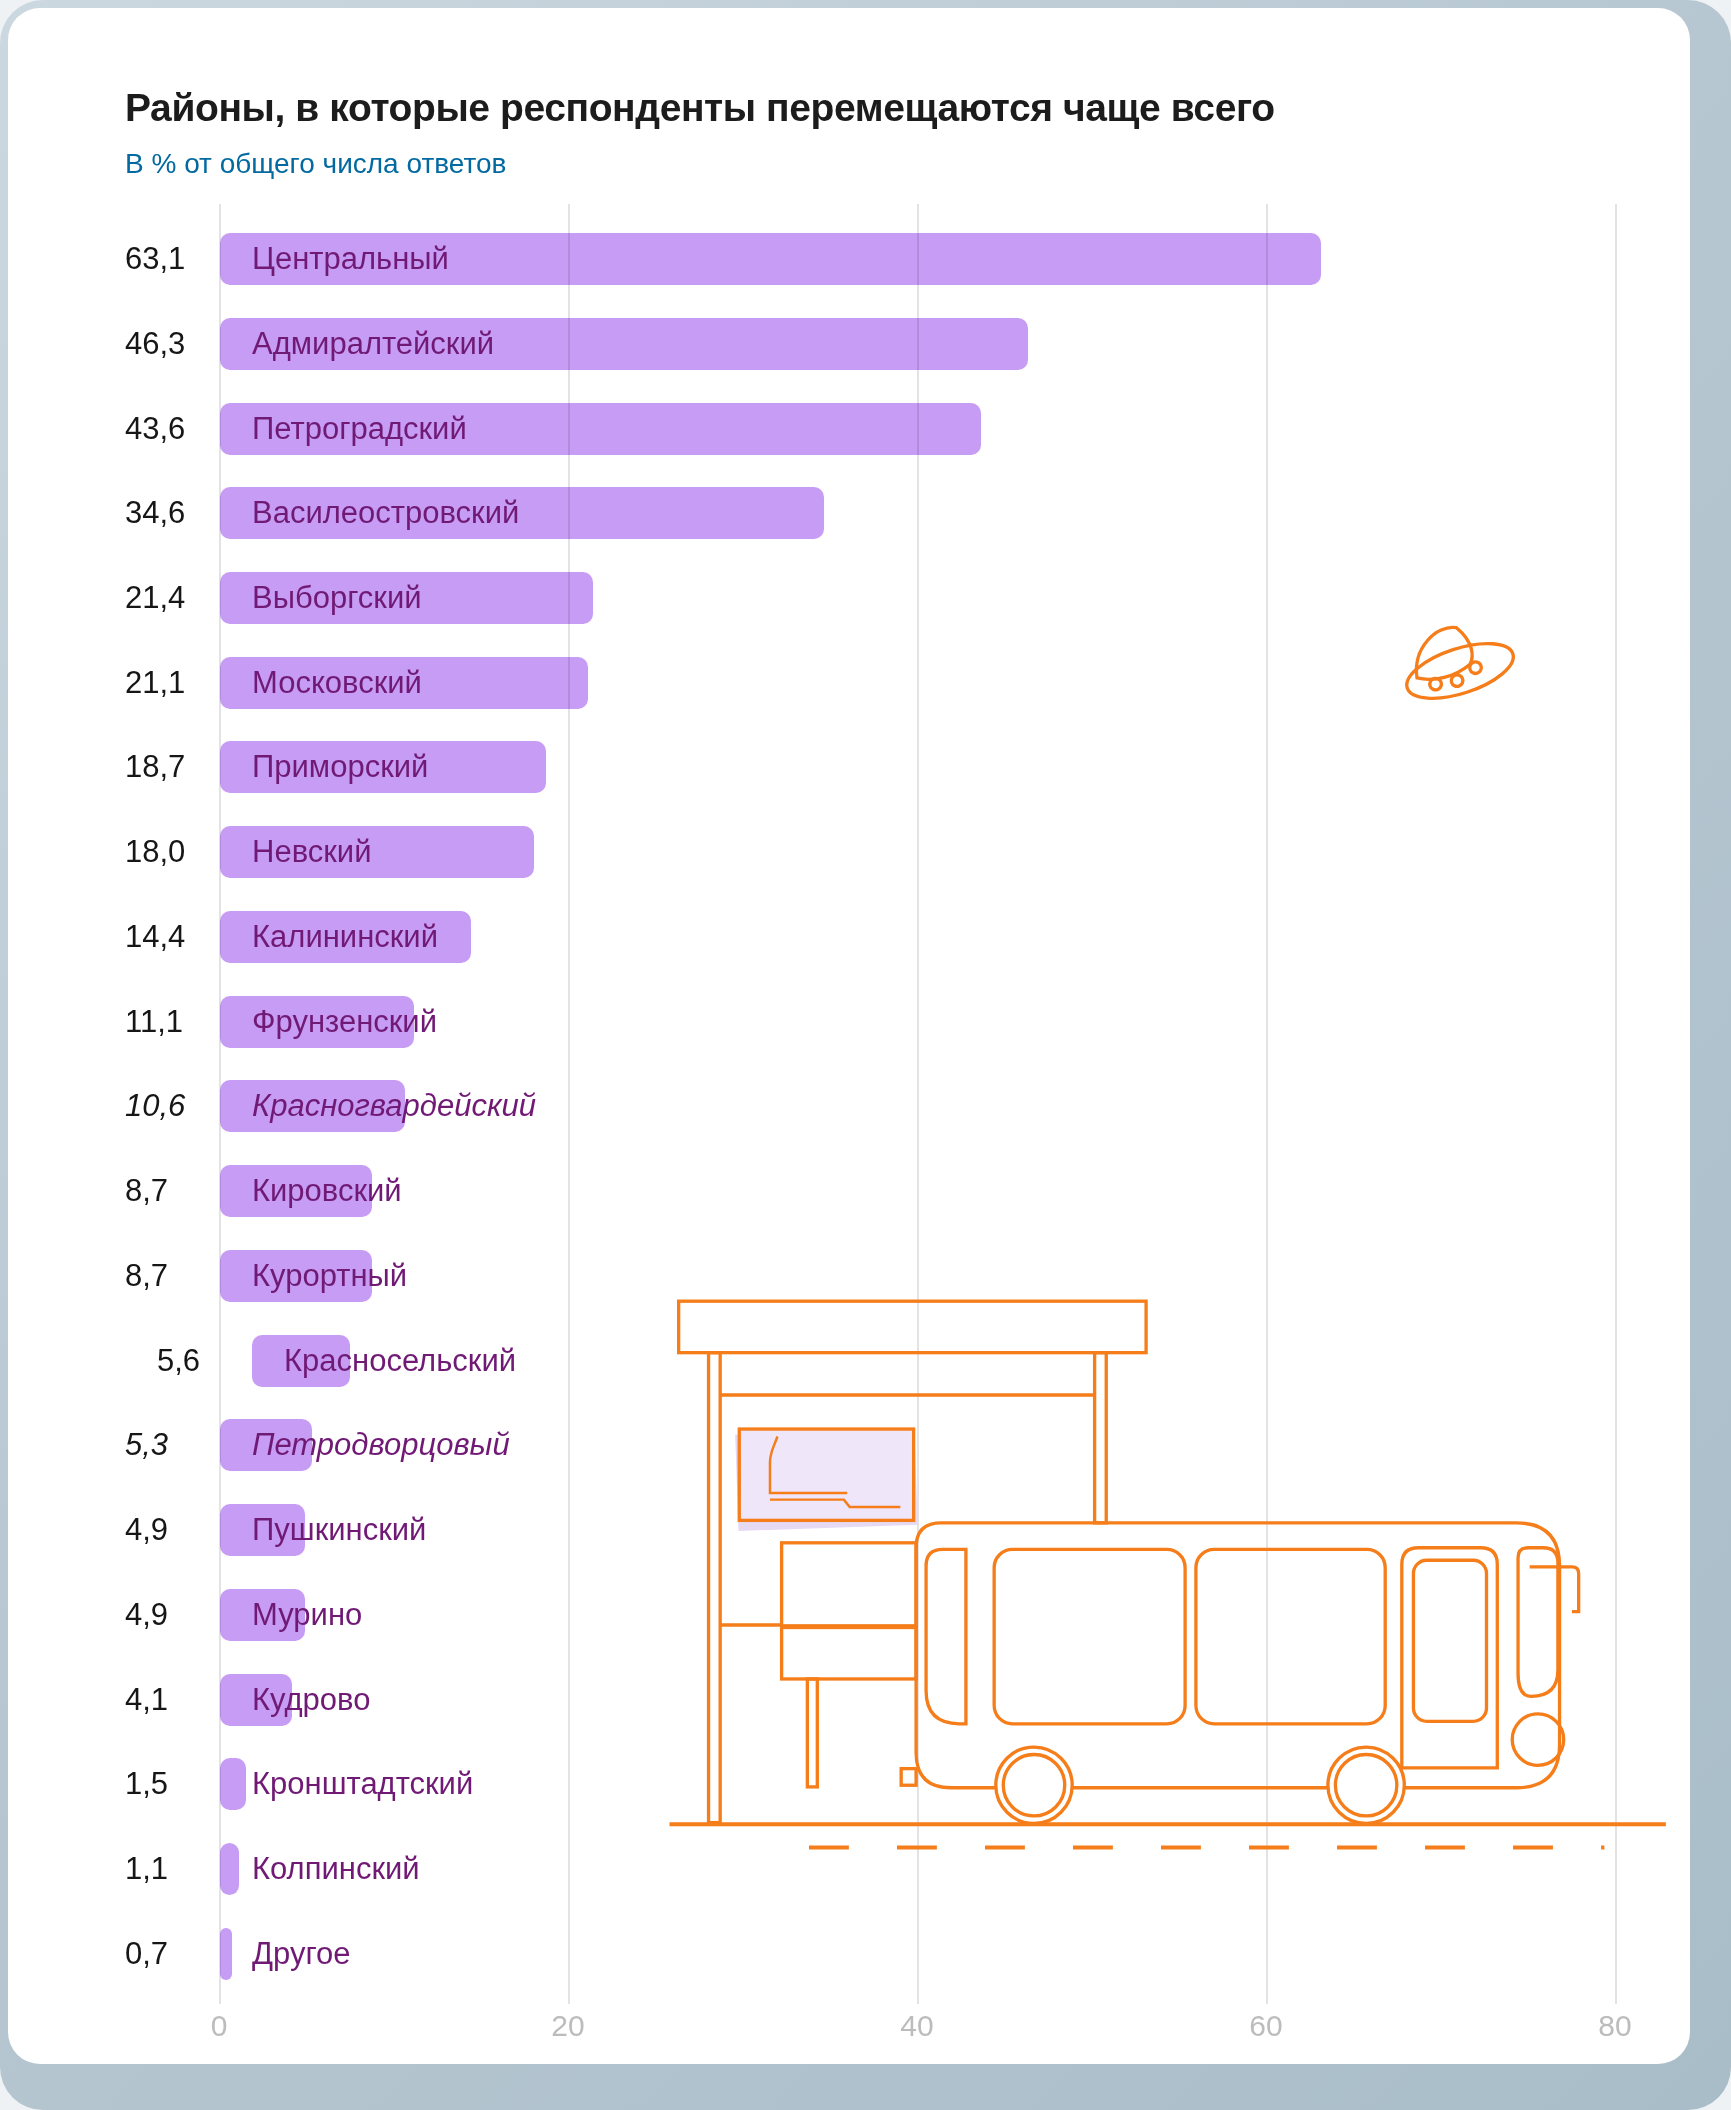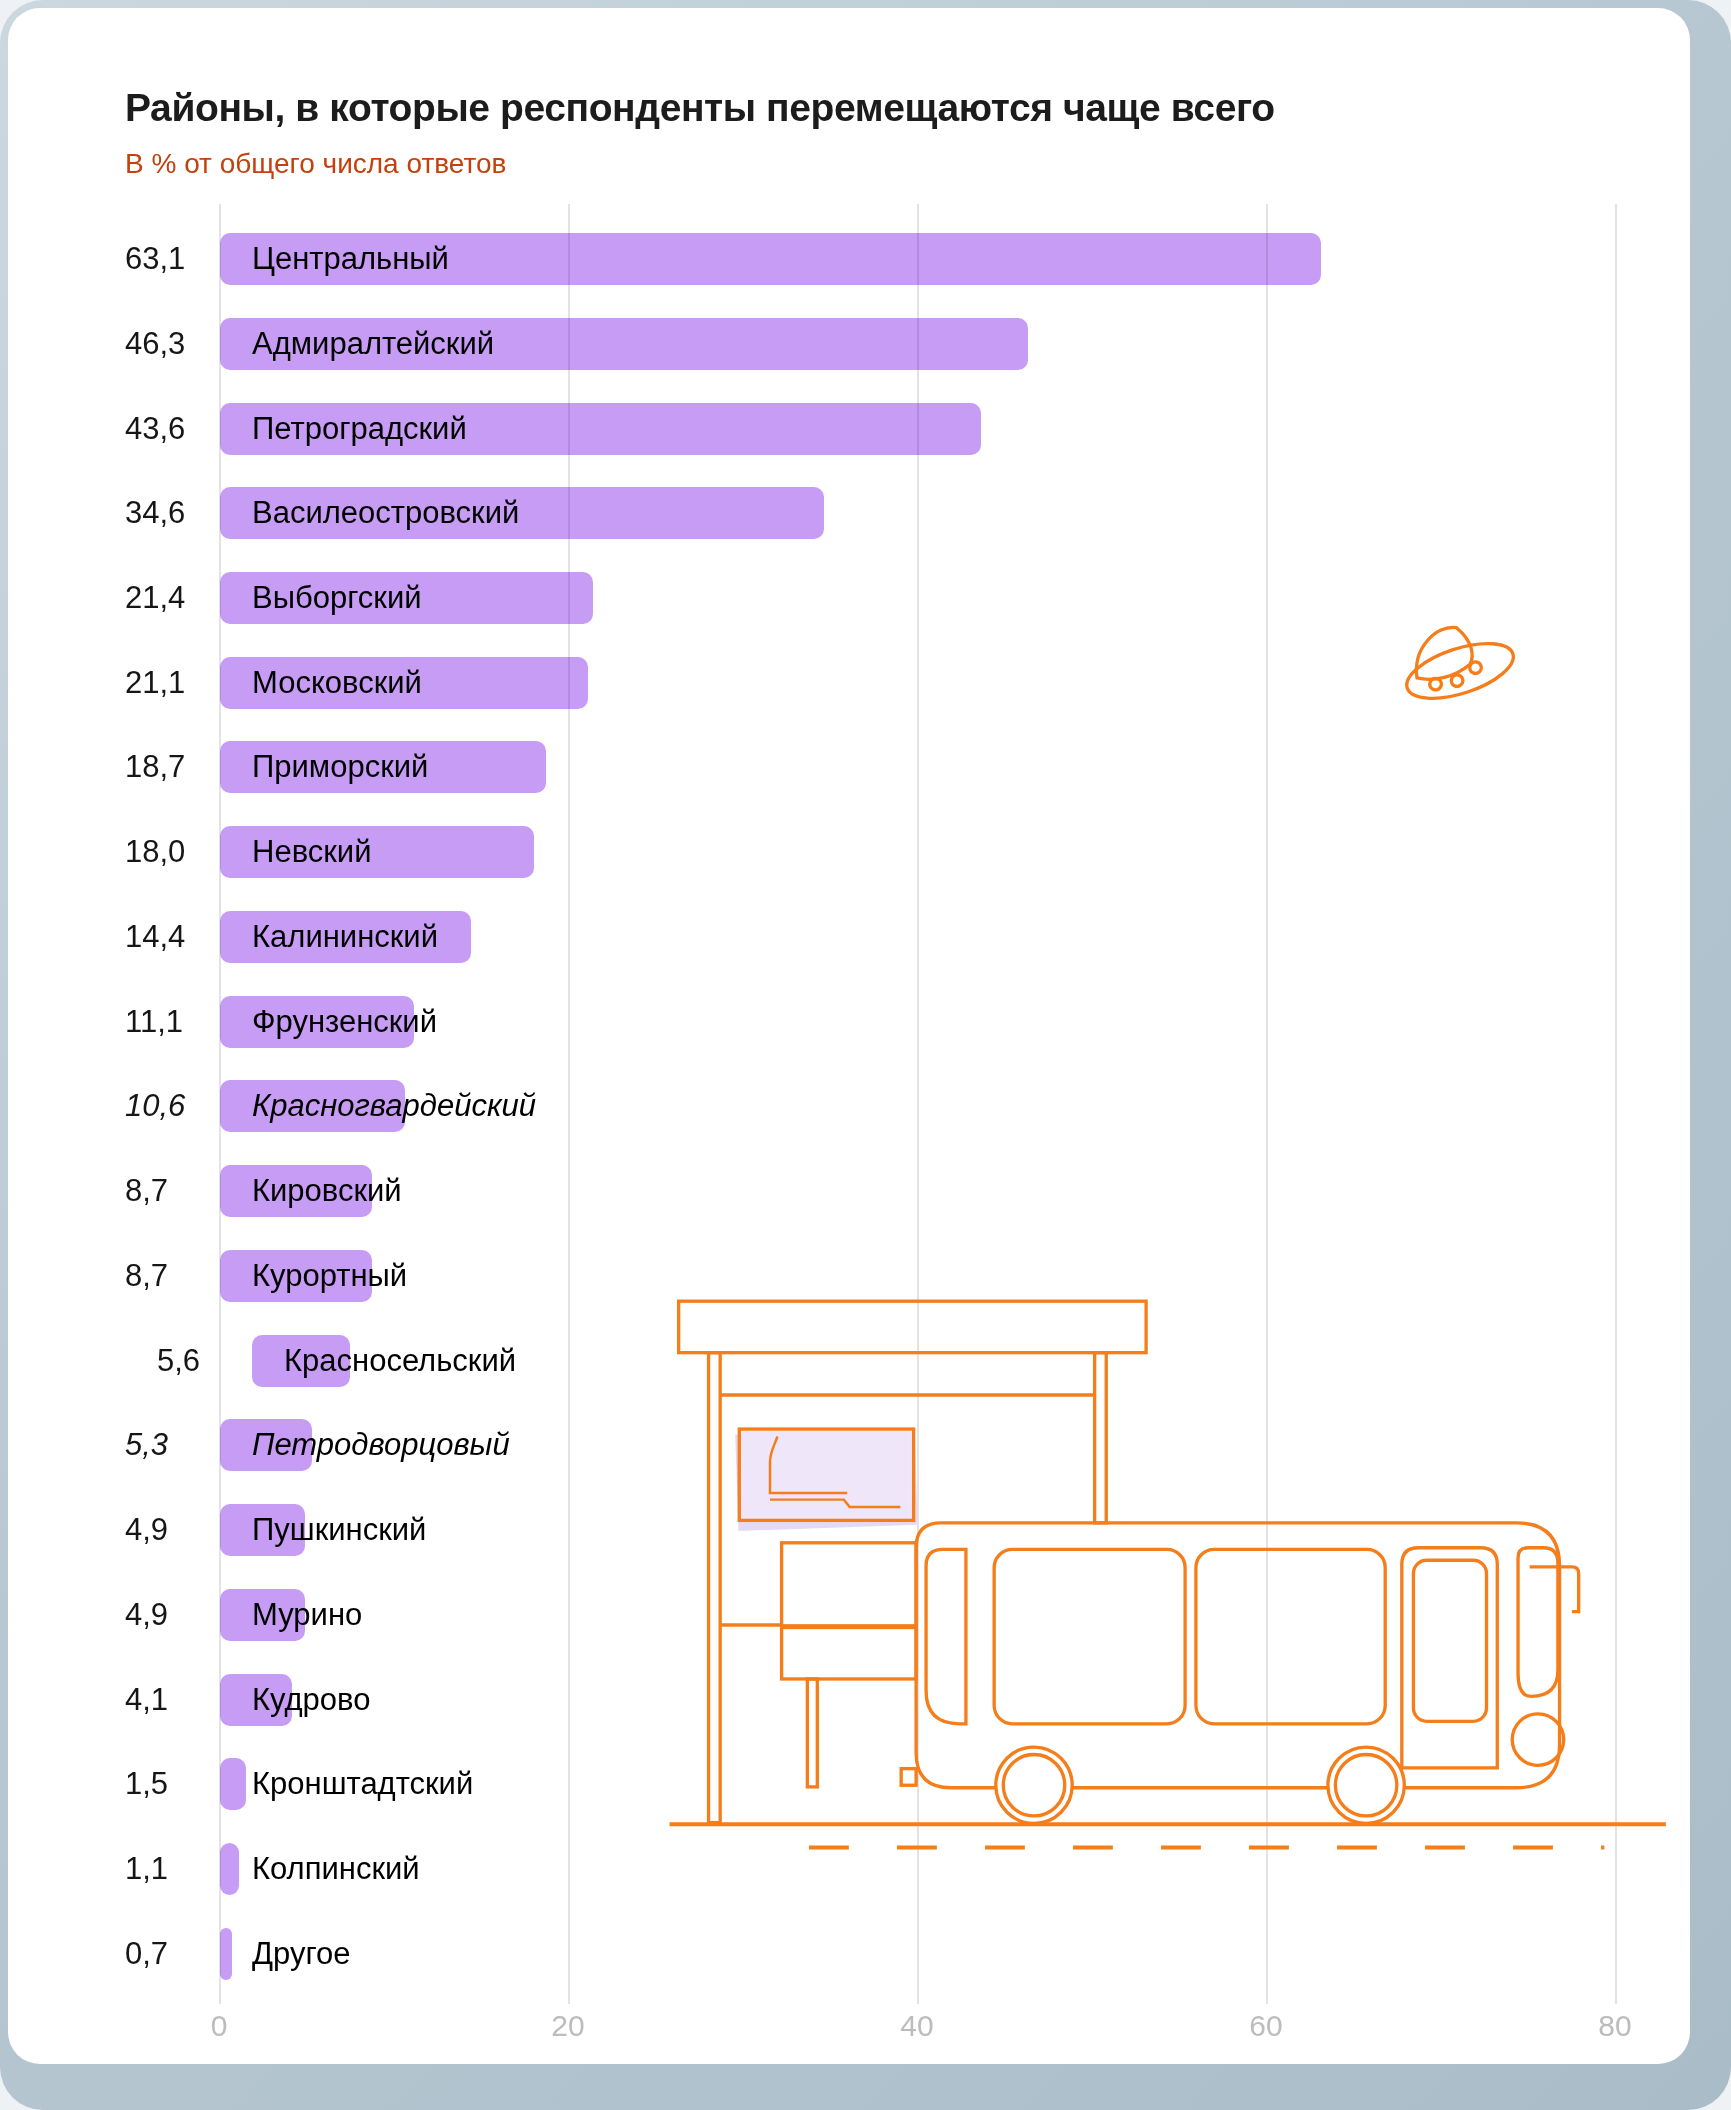--- a/index.html
+++ b/index.html
@@ -9,7 +9,7 @@
   .card{position:absolute;left:8.3px;top:8.3px;width:1682px;height:2056px;background:#ffffff;border-radius:32px;}
   .content{position:absolute;inset:0;}
   .title{position:absolute;left:125px;top:86px;font-size:39px;font-weight:bold;color:#1c1c1c;letter-spacing:-0.4px;}
-  .subtitle{position:absolute;left:125px;top:148px;font-size:28px;color:#c2410c;}
+  .subtitle{position:absolute;left:125px;top:148px;font-size:28px;color:#0369a1;}
   #chart{position:absolute;left:125px;top:204px;width:1578px;height:1800px;}
   .row{position:absolute;left:0;height:44px;width:1578px;}
   .row .val{position:absolute;left:0;top:0;width:90px;line-height:52px;font-size:31px;color:#161616;}

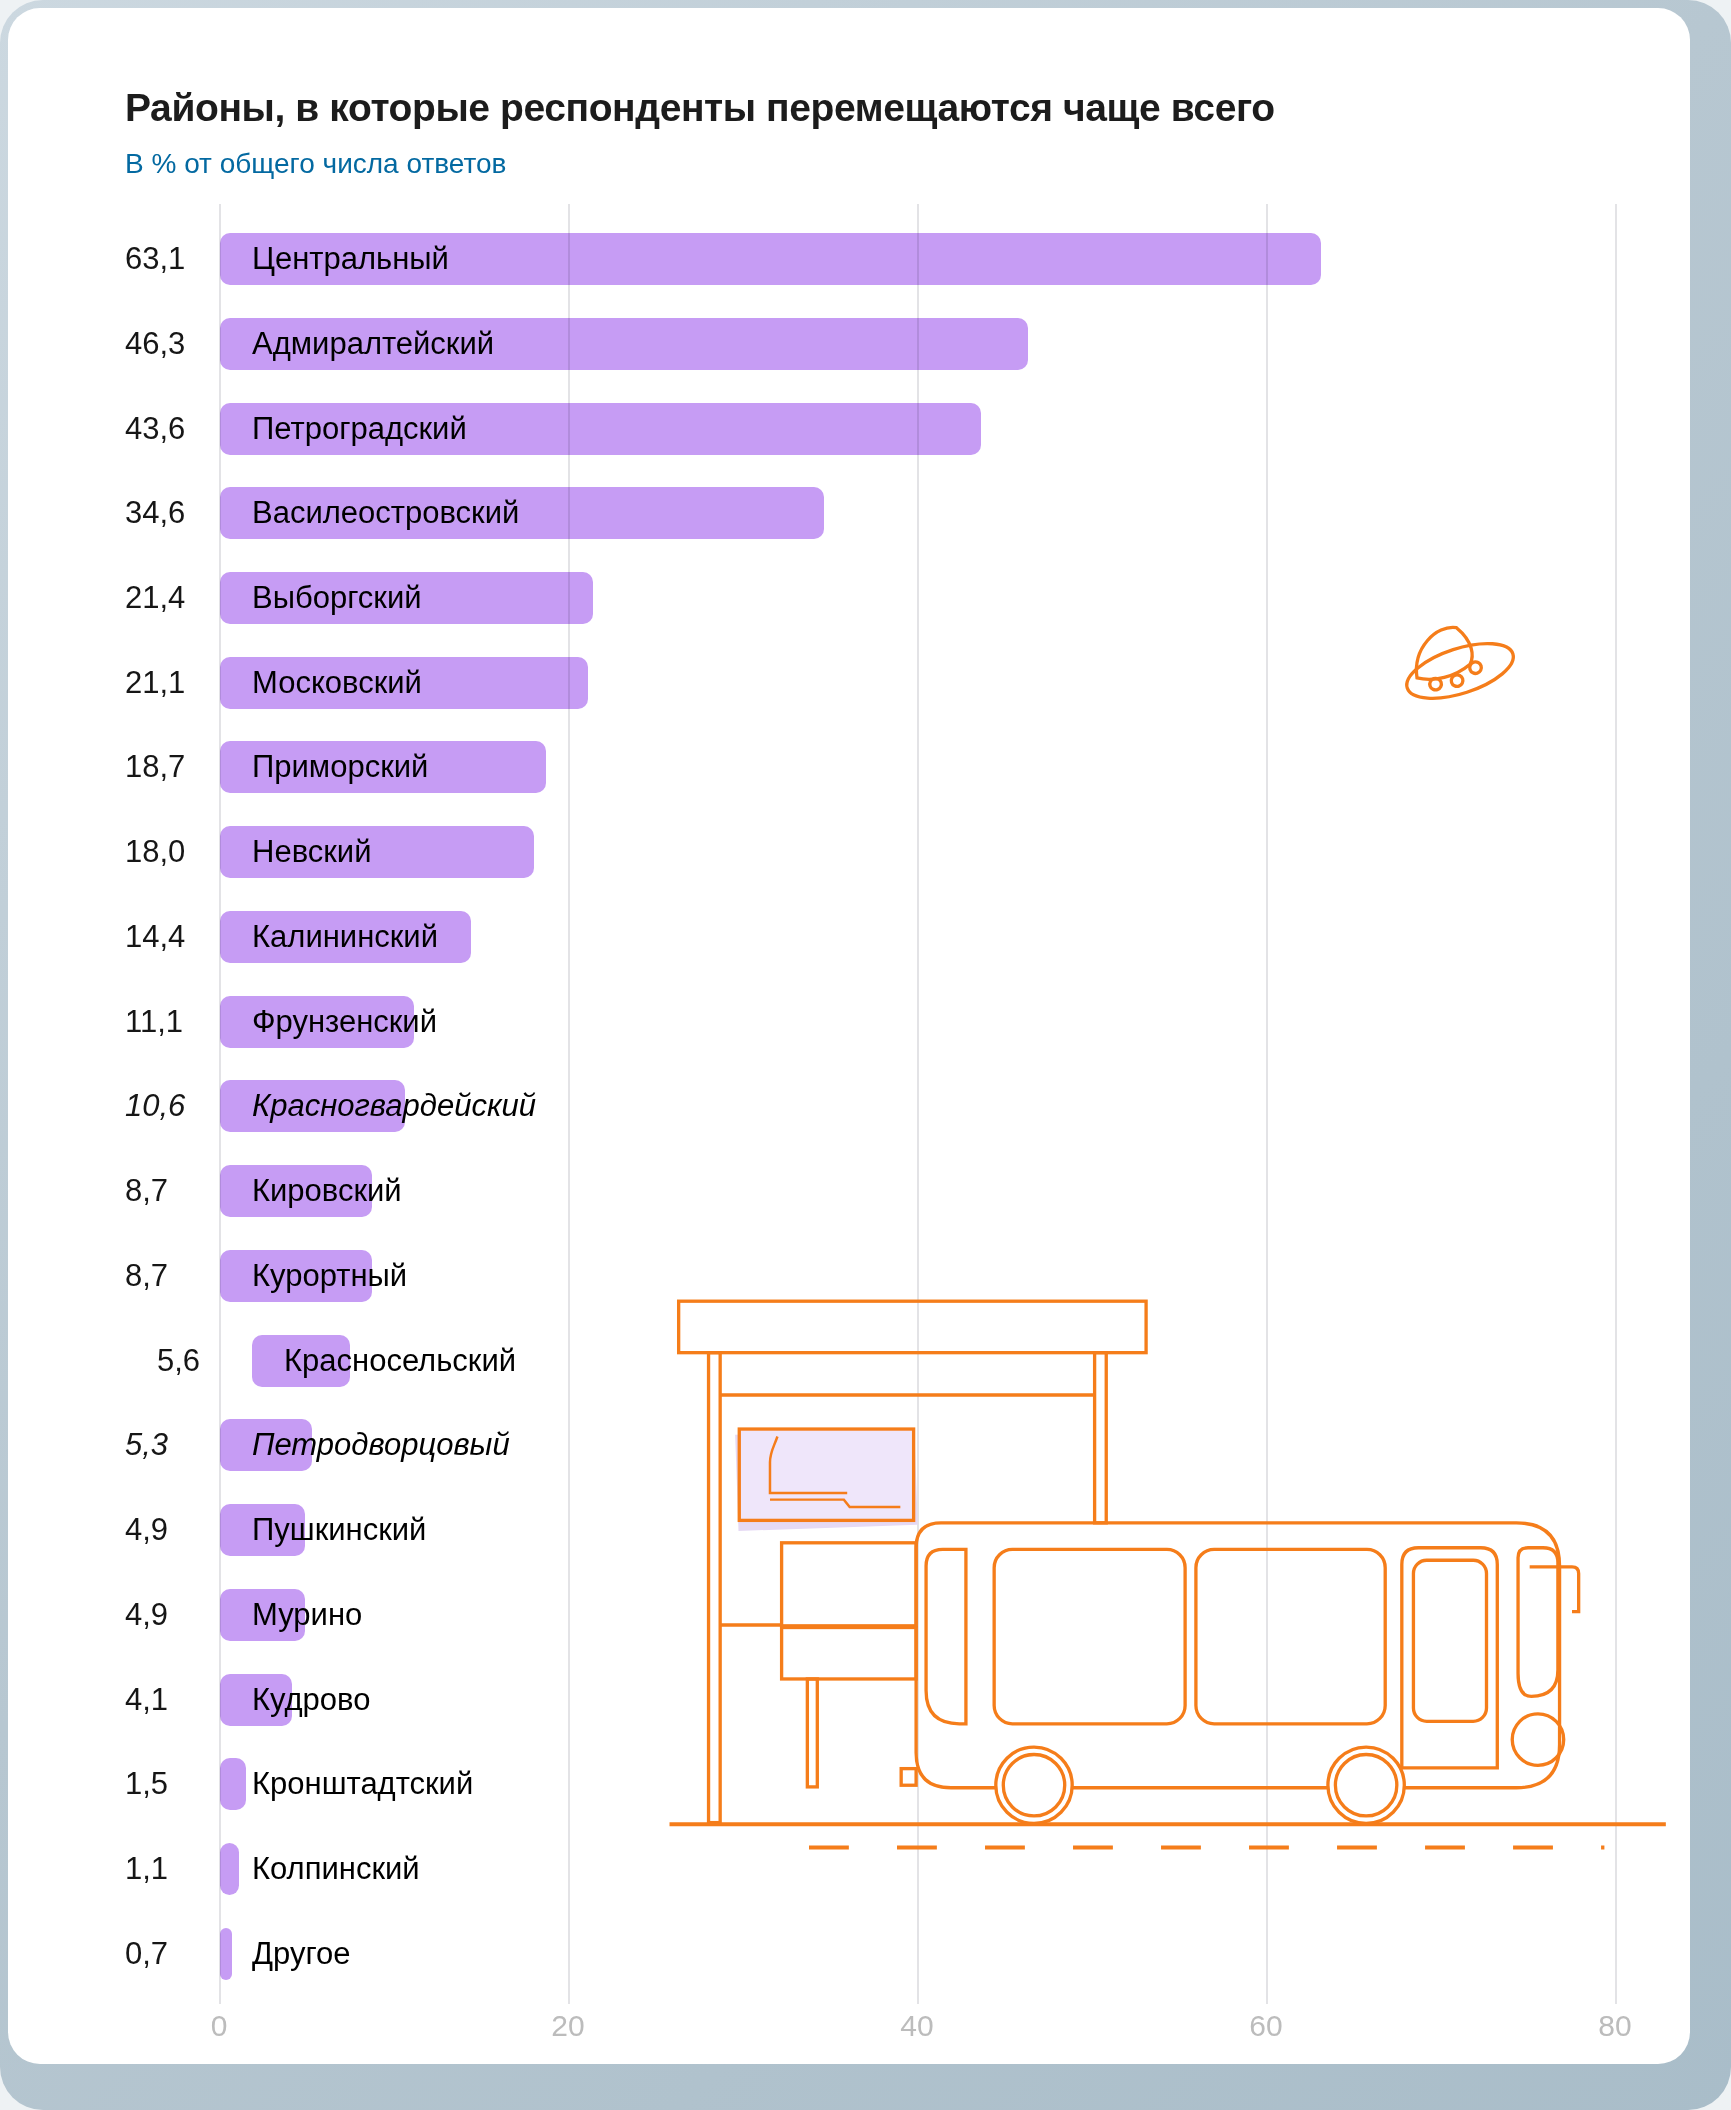--- a/index.html
+++ b/index.html
@@ -14,7 +14,7 @@
   .row{position:absolute;left:0;height:44px;width:1578px;}
   .row .val{position:absolute;left:0;top:0;width:90px;line-height:52px;font-size:31px;color:#161616;}
   .row .bar{position:absolute;left:95px;top:0;height:52px;border-radius:10px;background:var(--bar);}
-  .row .lbl{position:absolute;left:127px;top:0;line-height:52px;font-size:31px;color:#000000;white-space:nowrap;}
+  .row .lbl{position:absolute;left:127px;top:0;line-height:52px;font-size:31px;color:#701a75;white-space:nowrap;}
   #grid{position:absolute;left:219px;top:204px;width:1396px;height:1800px;pointer-events:none;z-index:3;}
   .gline{position:absolute;top:0;width:1.7px;height:1800px;background:rgba(40,40,60,0.13);}
   #axis{position:absolute;left:219px;top:2009px;width:1396px;height:37px;}

